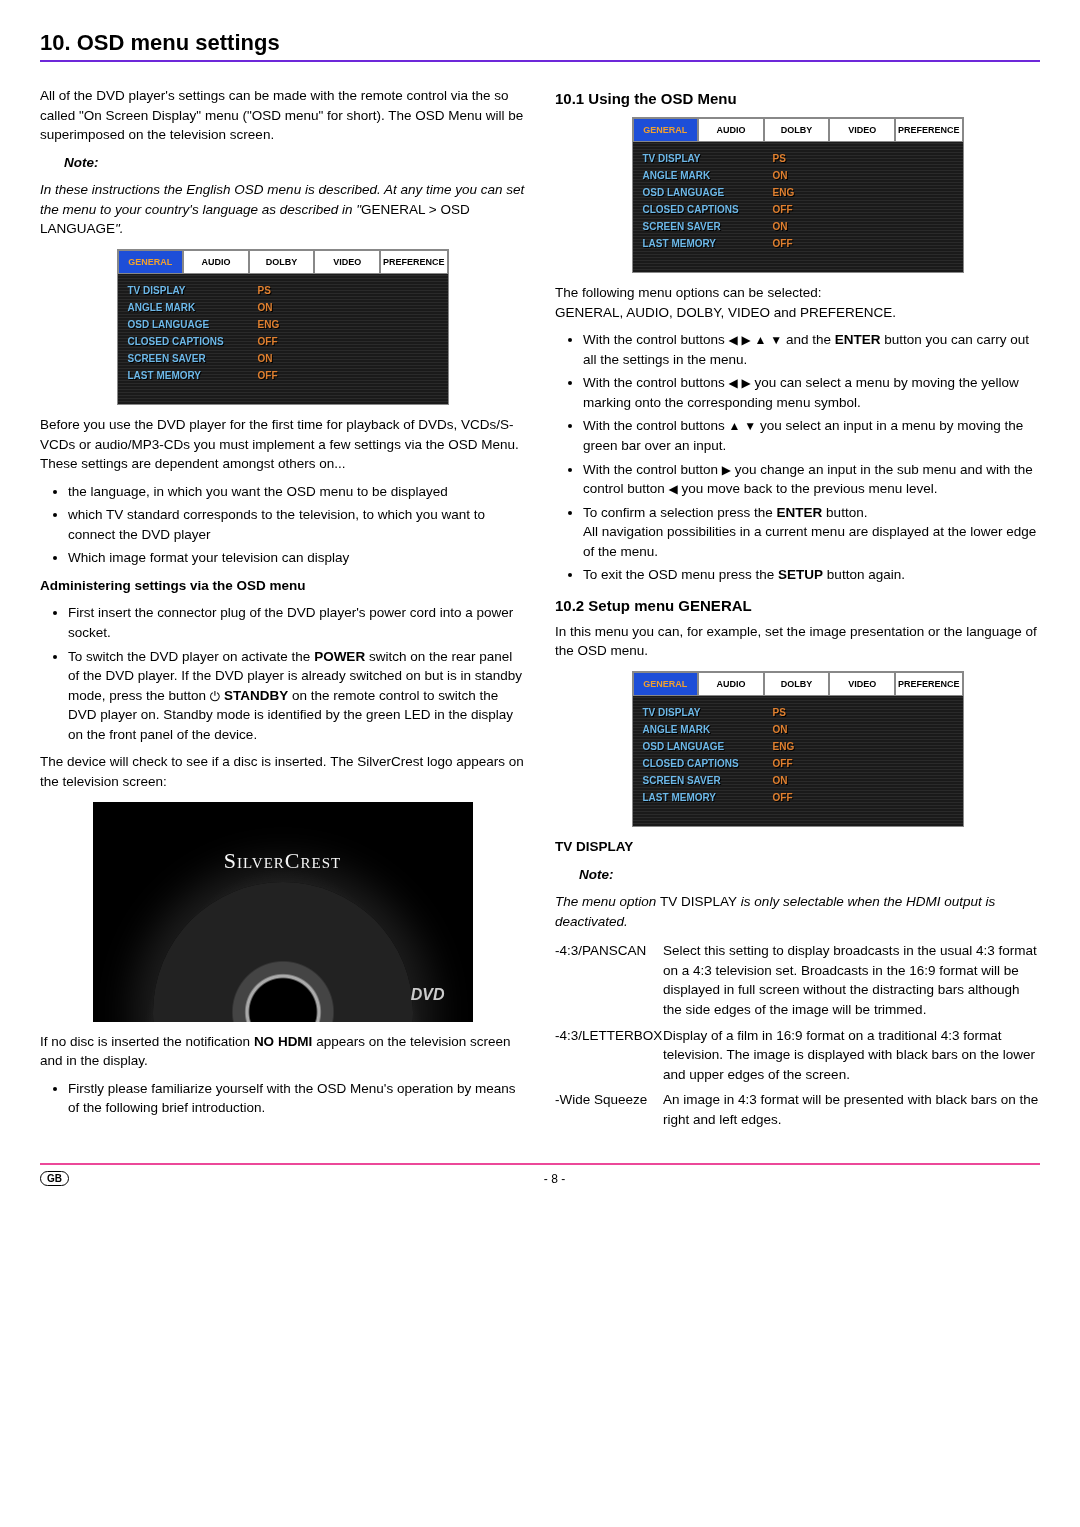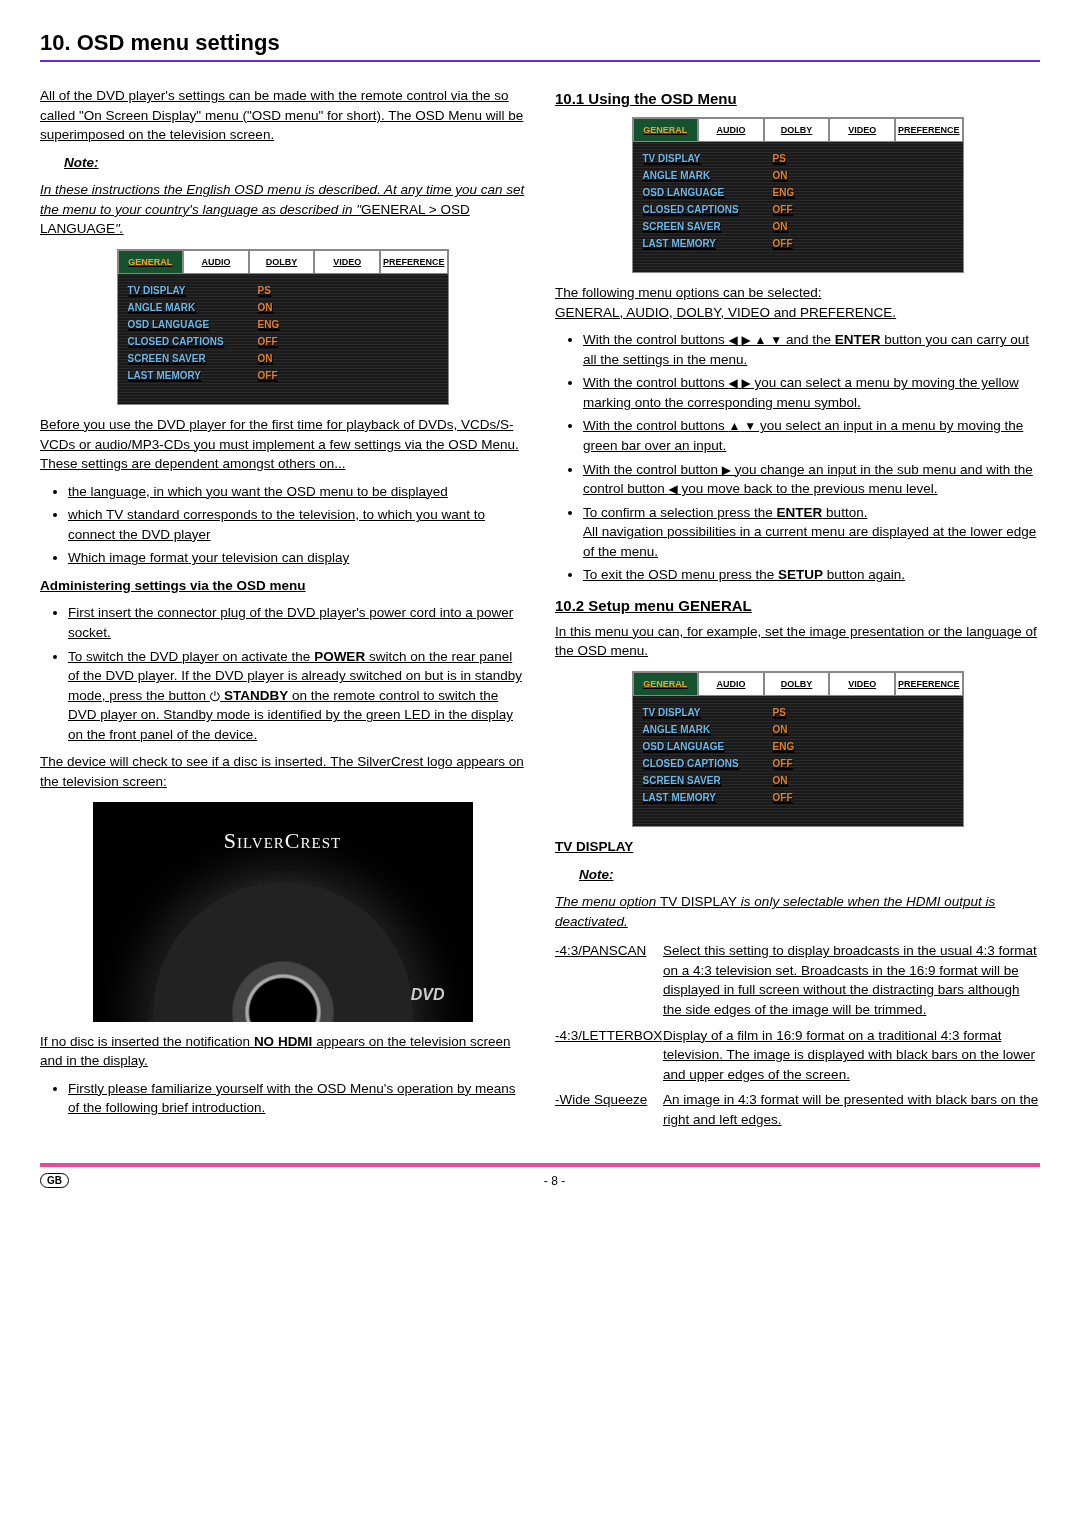--- a/index.html
+++ b/index.html
@@ -18,7 +18,6 @@
   }
   .col {
     width: 50%;
-    text-decoration: underline;
   }
   h1 {
     font-size: 22px;

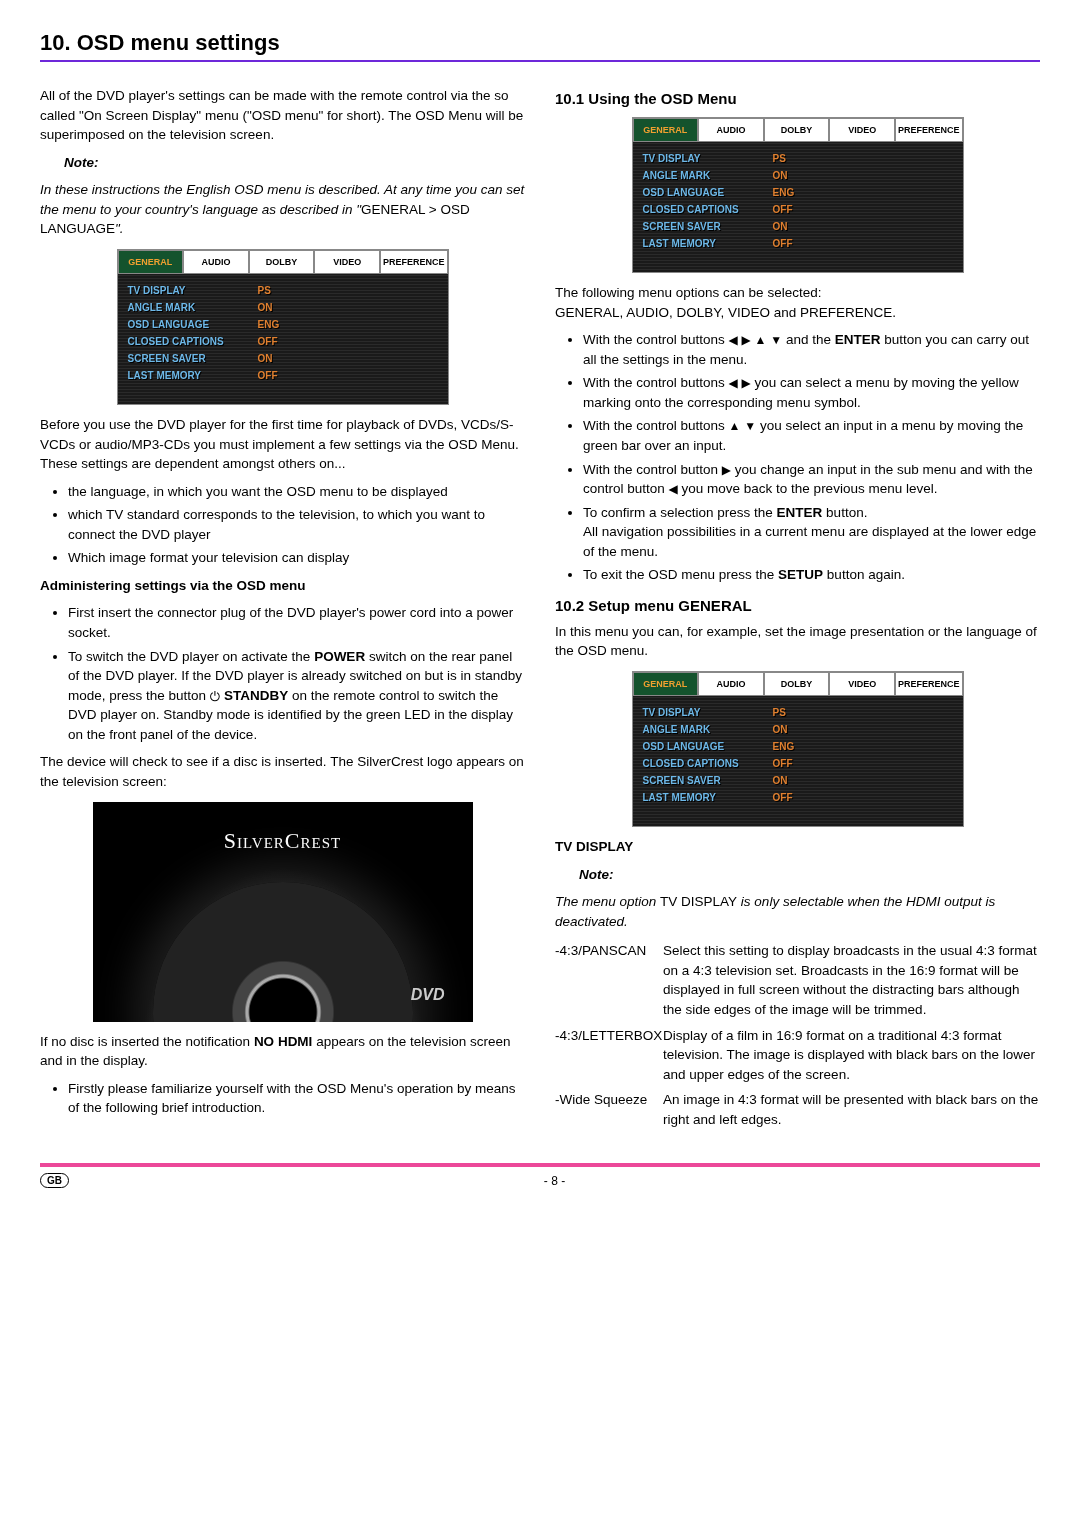--- a/index.html
+++ b/index.html
@@ -80,7 +80,7 @@
     font-size: 9px;
   }
   .osd-tab.active {
-    background: #14532d;
+    background: #1d4ed8;
     color: #f0a030;
   }
   .osd-body {

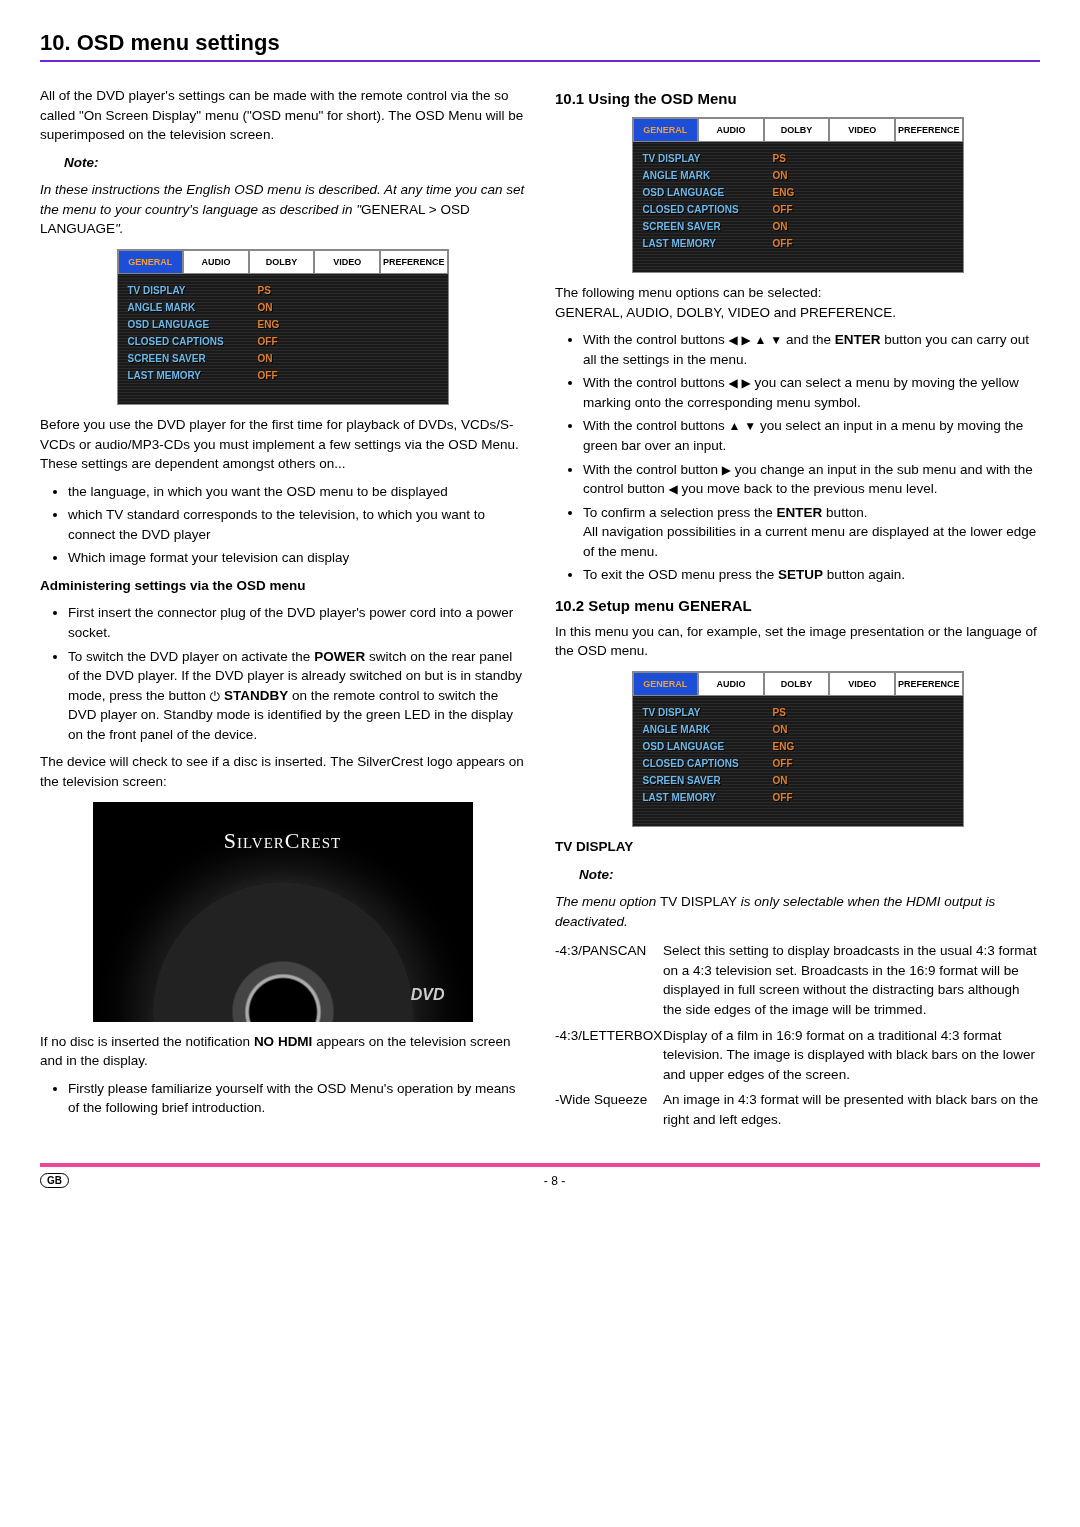--- a/index.html
+++ b/index.html
@@ -116,7 +116,7 @@
     font-family: Georgia, serif;
     font-size: 22px;
     letter-spacing: 1px;
-    margin-top: 26px;
+    margin-top: 46px;
     font-variant: small-caps;
   }
   .sc-disc {

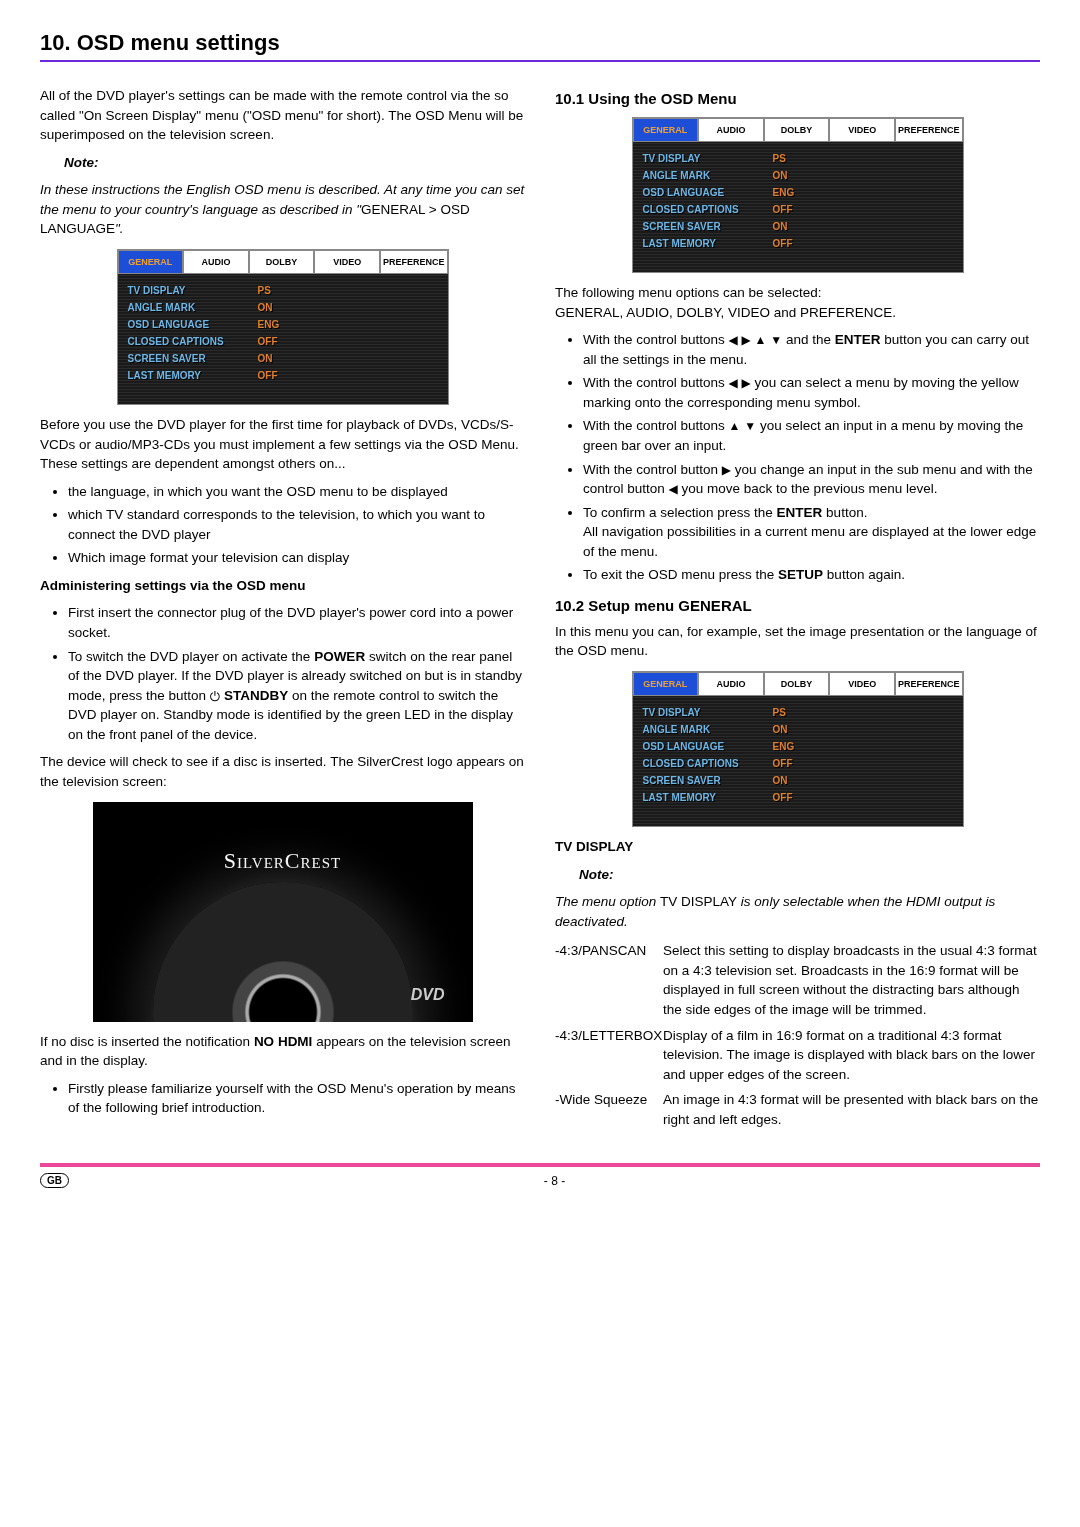--- a/index.html
+++ b/index.html
@@ -162,7 +162,7 @@
     display: flex;
     justify-content: space-between;
     align-items: center;
-    border-top: 4px solid #ec4899;
+    border-top: 2px solid #ec4899;
     margin-top: 28px;
     padding-top: 6px;
     font-size: 12px;

